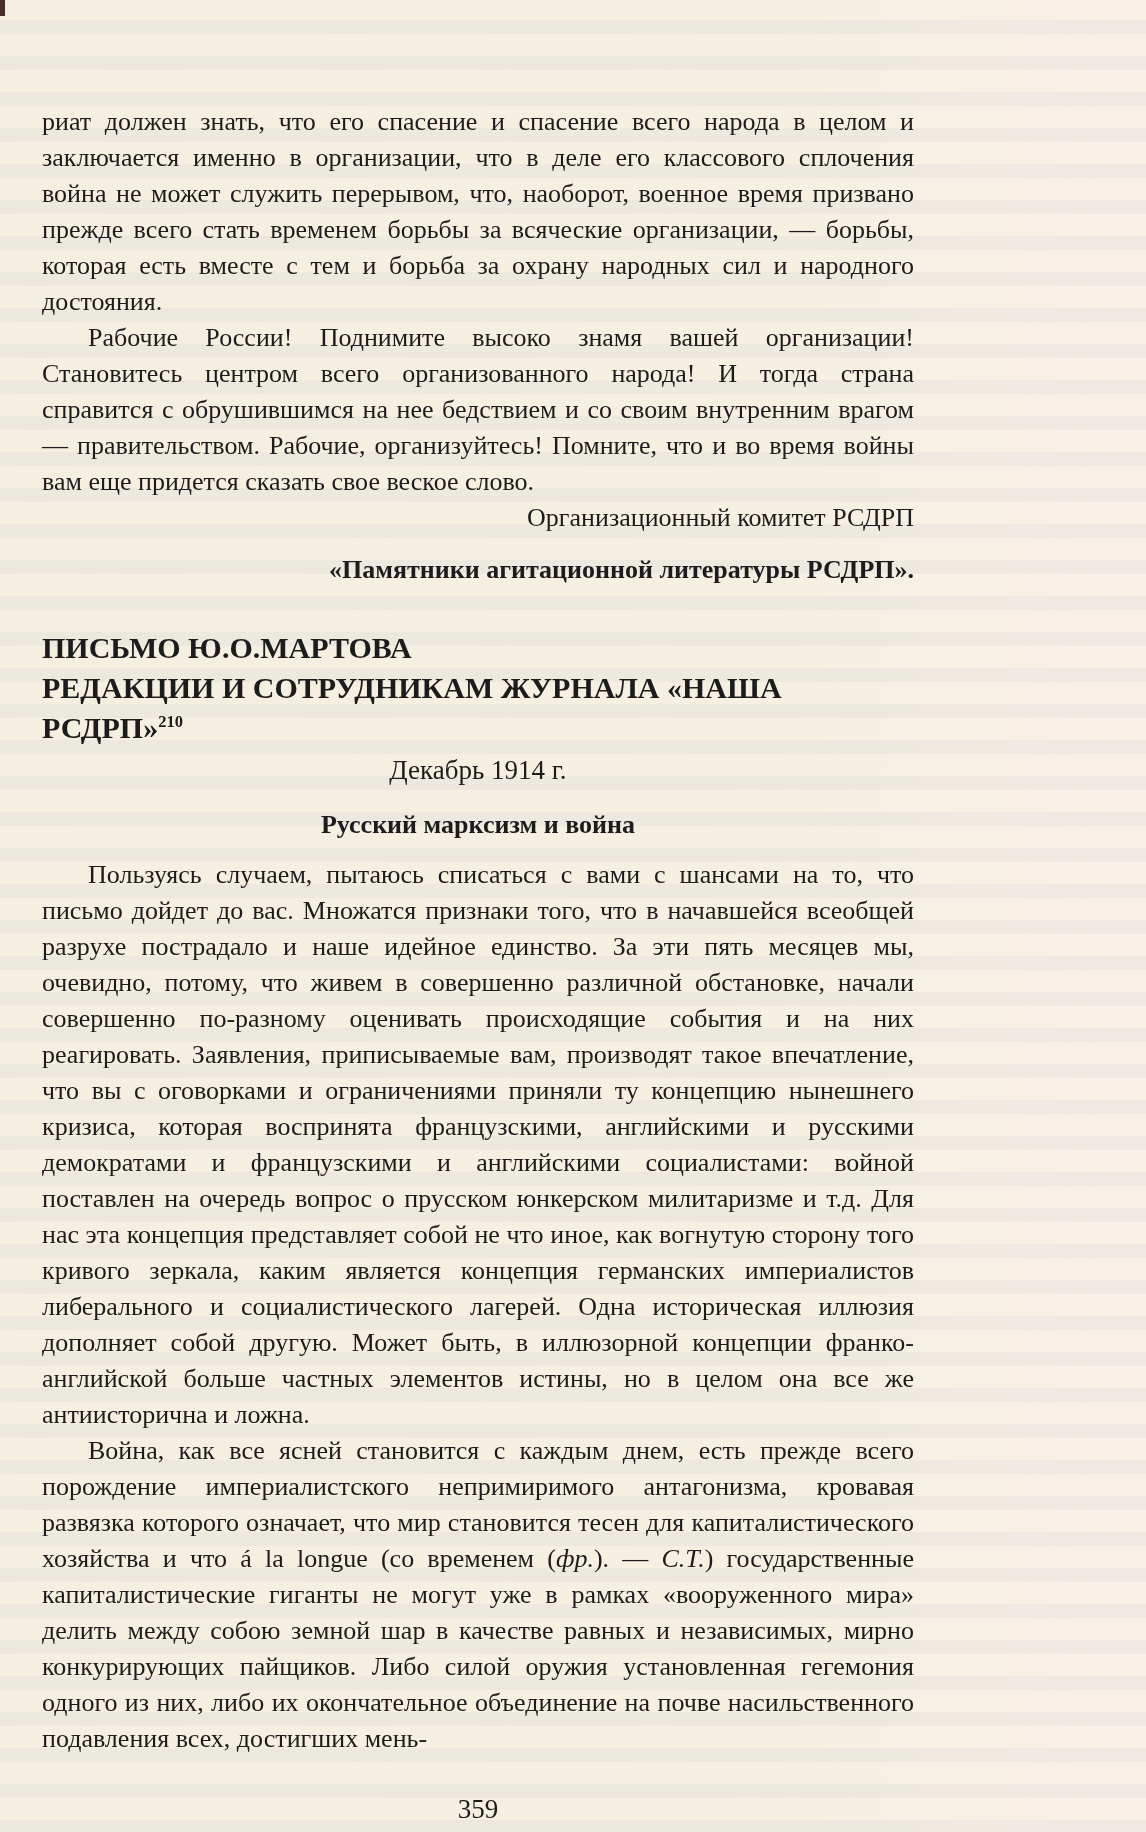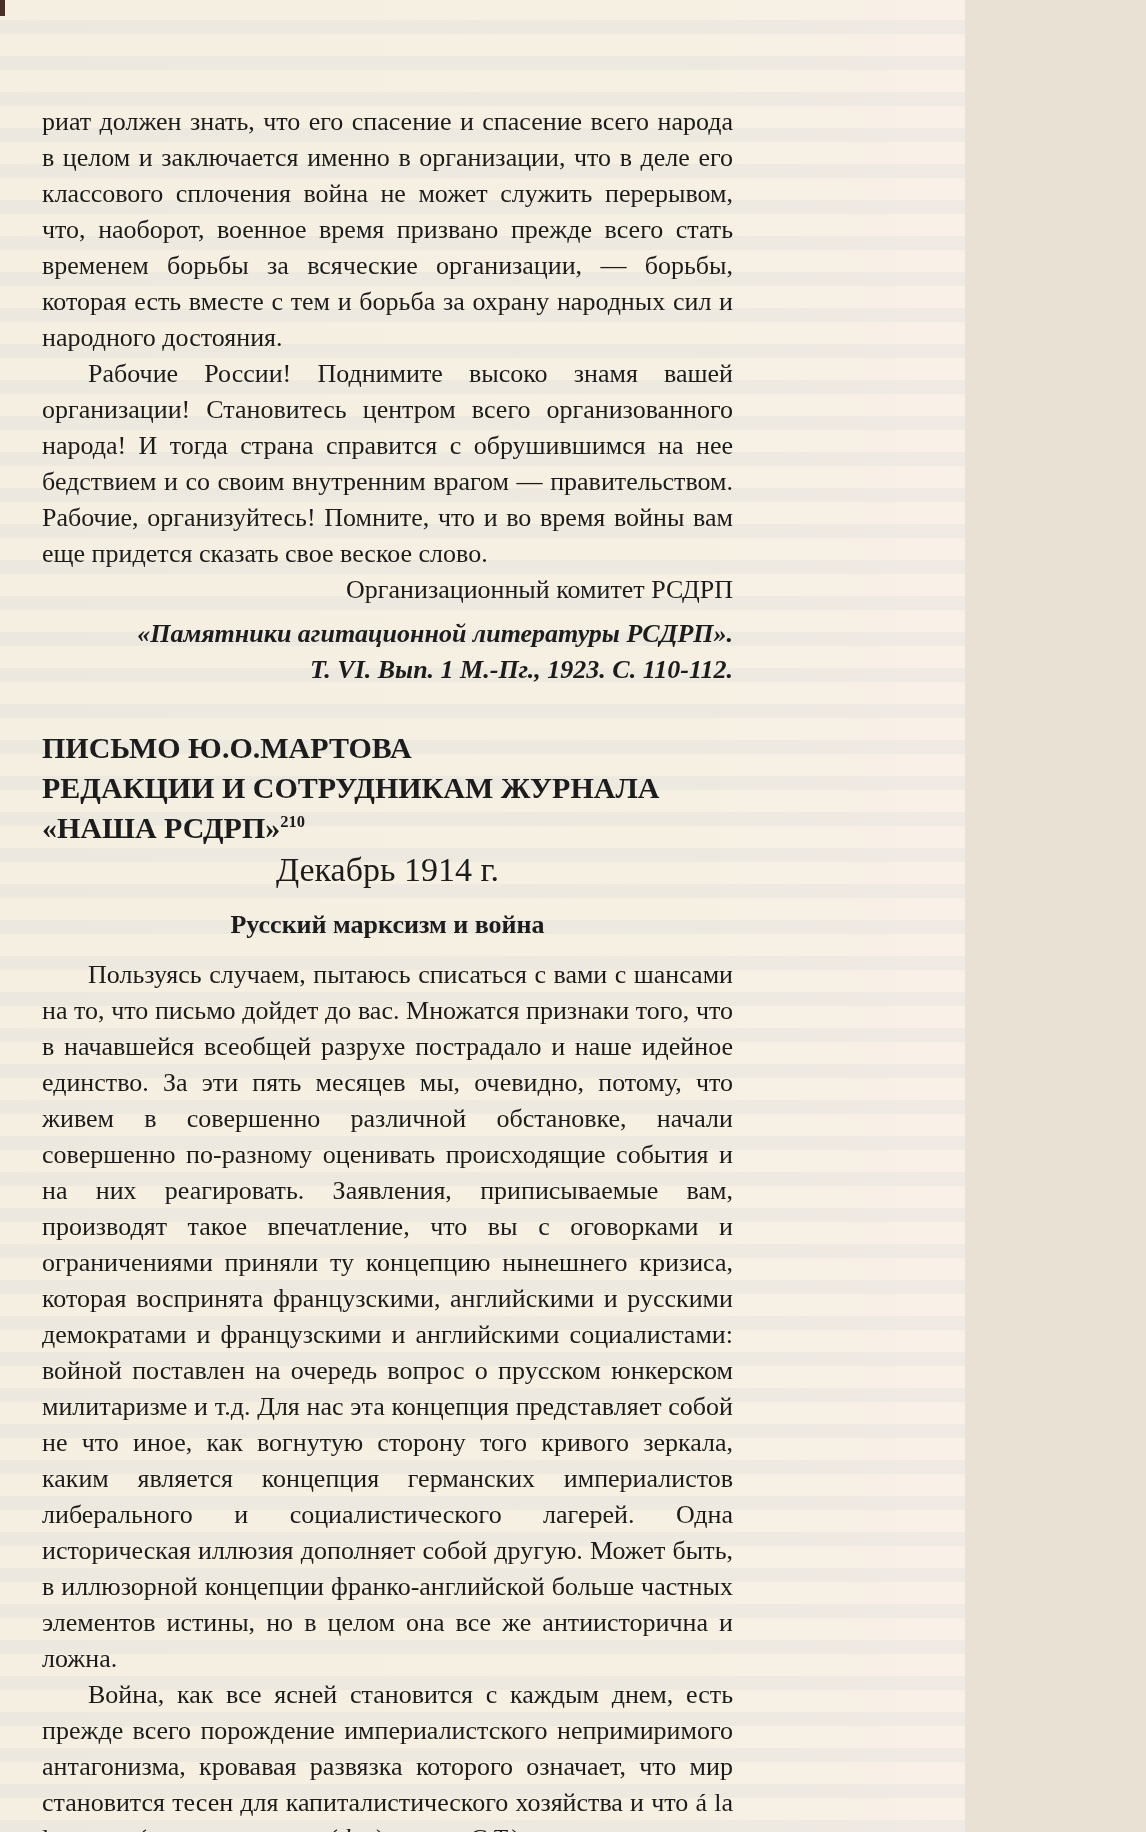--- a/index.html
+++ b/index.html
@@ -10,7 +10,7 @@
   }
   .page {
     position: relative;
-    width: 965px; height: 1832px;
+    width: 1146px; height: 1832px;
     overflow: hidden;
     background: linear-gradient(90deg, #f5efe2 0%, #f6f0e3 70%, #f9f0e7 100%);
     color: #1c1c1c;

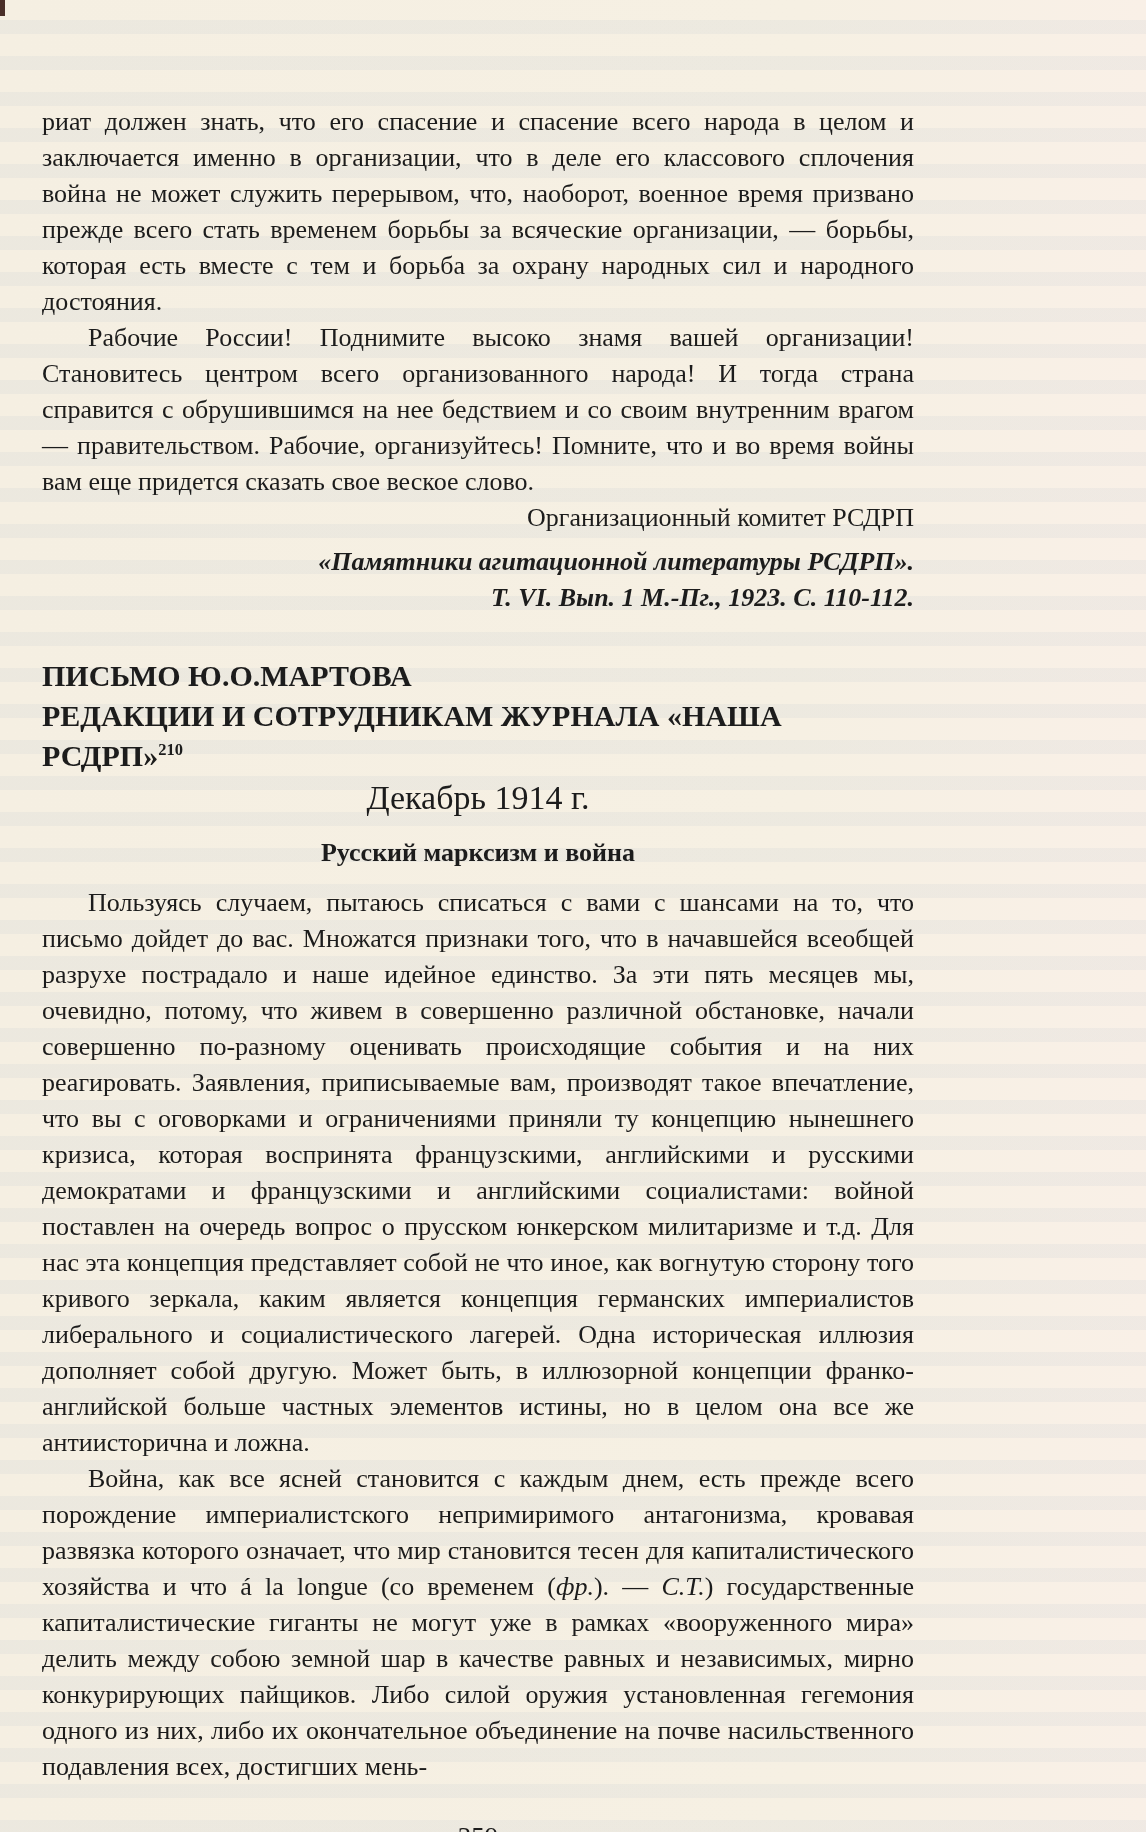--- a/index.html
+++ b/index.html
@@ -47,9 +47,8 @@
     font-family: Liberation Serif, serif;
   }
   .source {
-    margin: 8px 0 0 0;
+    margin: 16px 0 0 0;
     text-align: right;
-    font-style: italic;
     font-weight: bold;
   }
   .source p { margin: 0; }

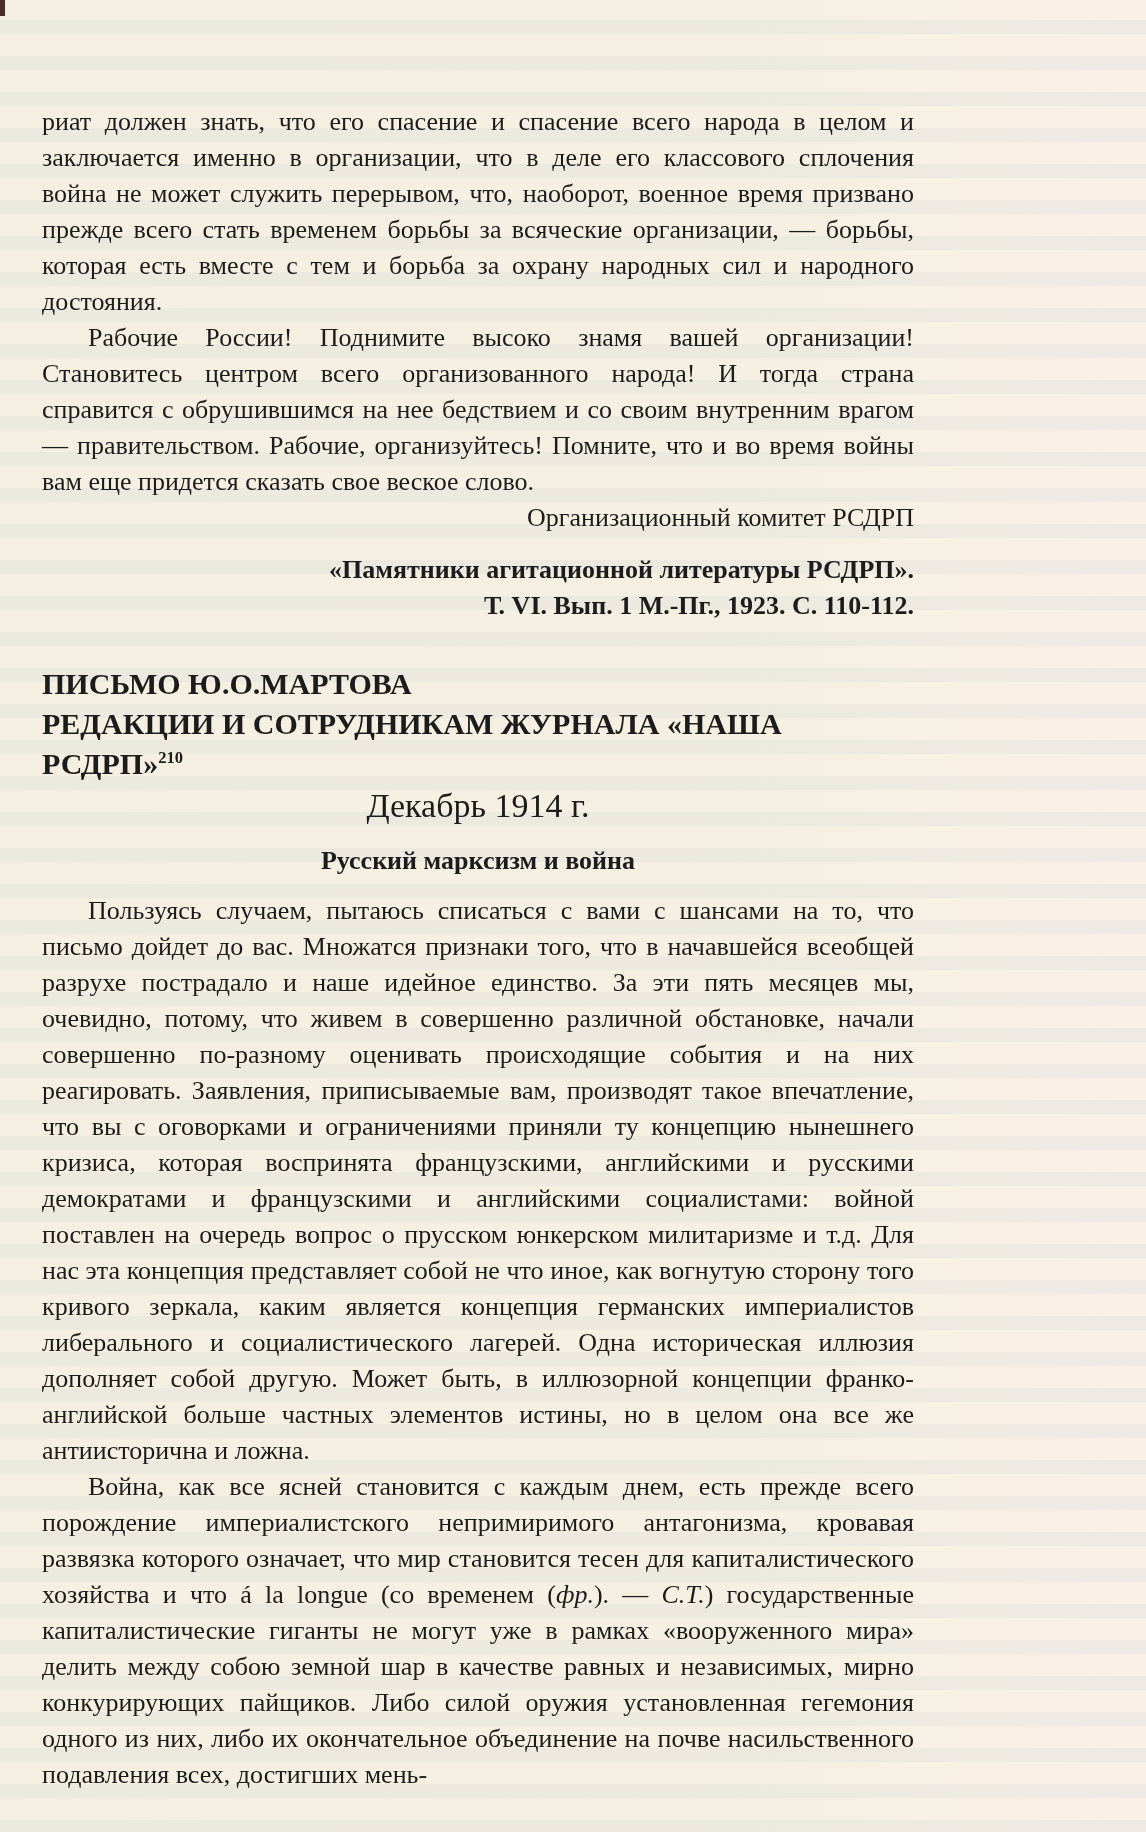--- a/index.html
+++ b/index.html
@@ -101,7 +101,6 @@
       <p class="par signature">Организационный комитет РСДРП</p>
       <div class="source">
         <p>«Памятники агитационной литературы РСДРП».</p>
-        <p>Т. VI. Вып. 1 М.-Пг., 1923. С. 110-112.</p>
       </div>
     </section>
 

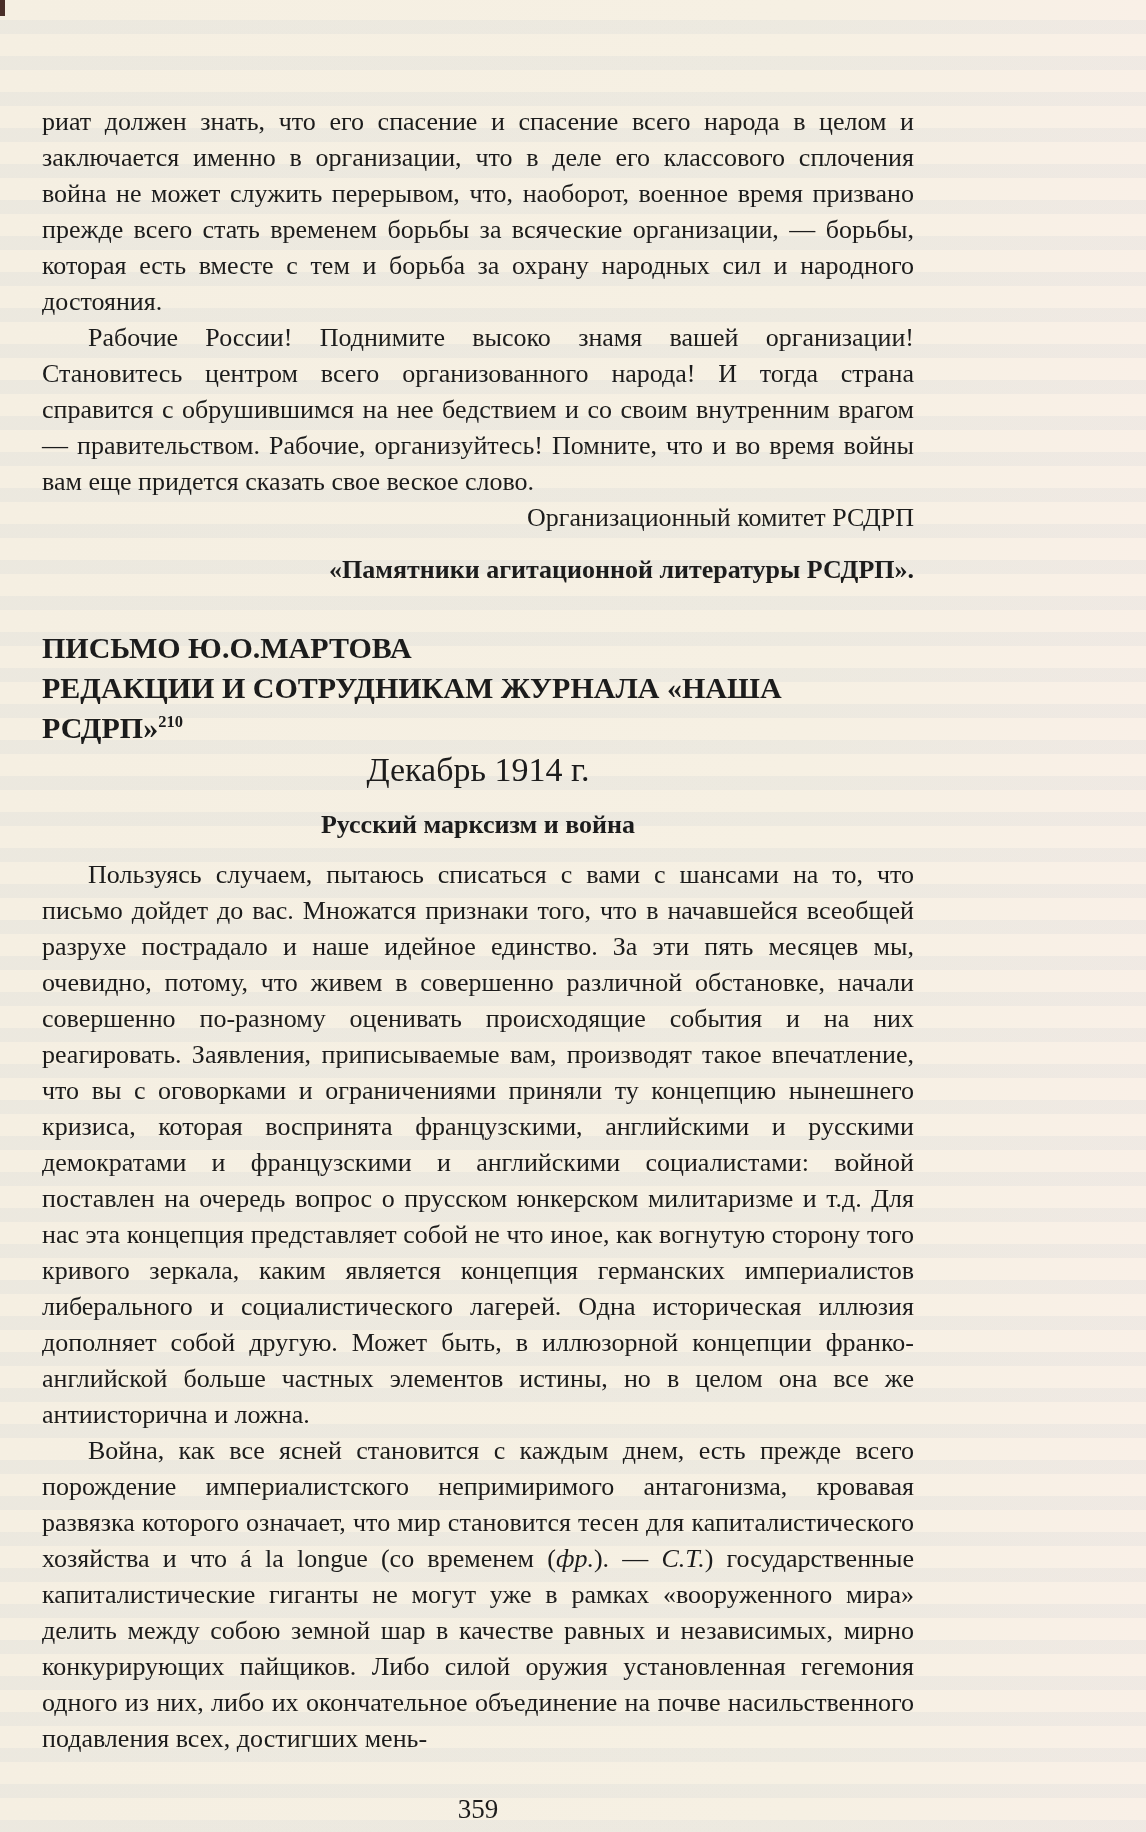--- a/index.html
+++ b/index.html
@@ -68,7 +68,7 @@
   .letter-date {
     margin: 4px 0 0 0;
     text-align: center;
-    font-size: 34px;
+    font-size: 27px;
     text-indent: 0;
   }
   .letter-subtitle {

